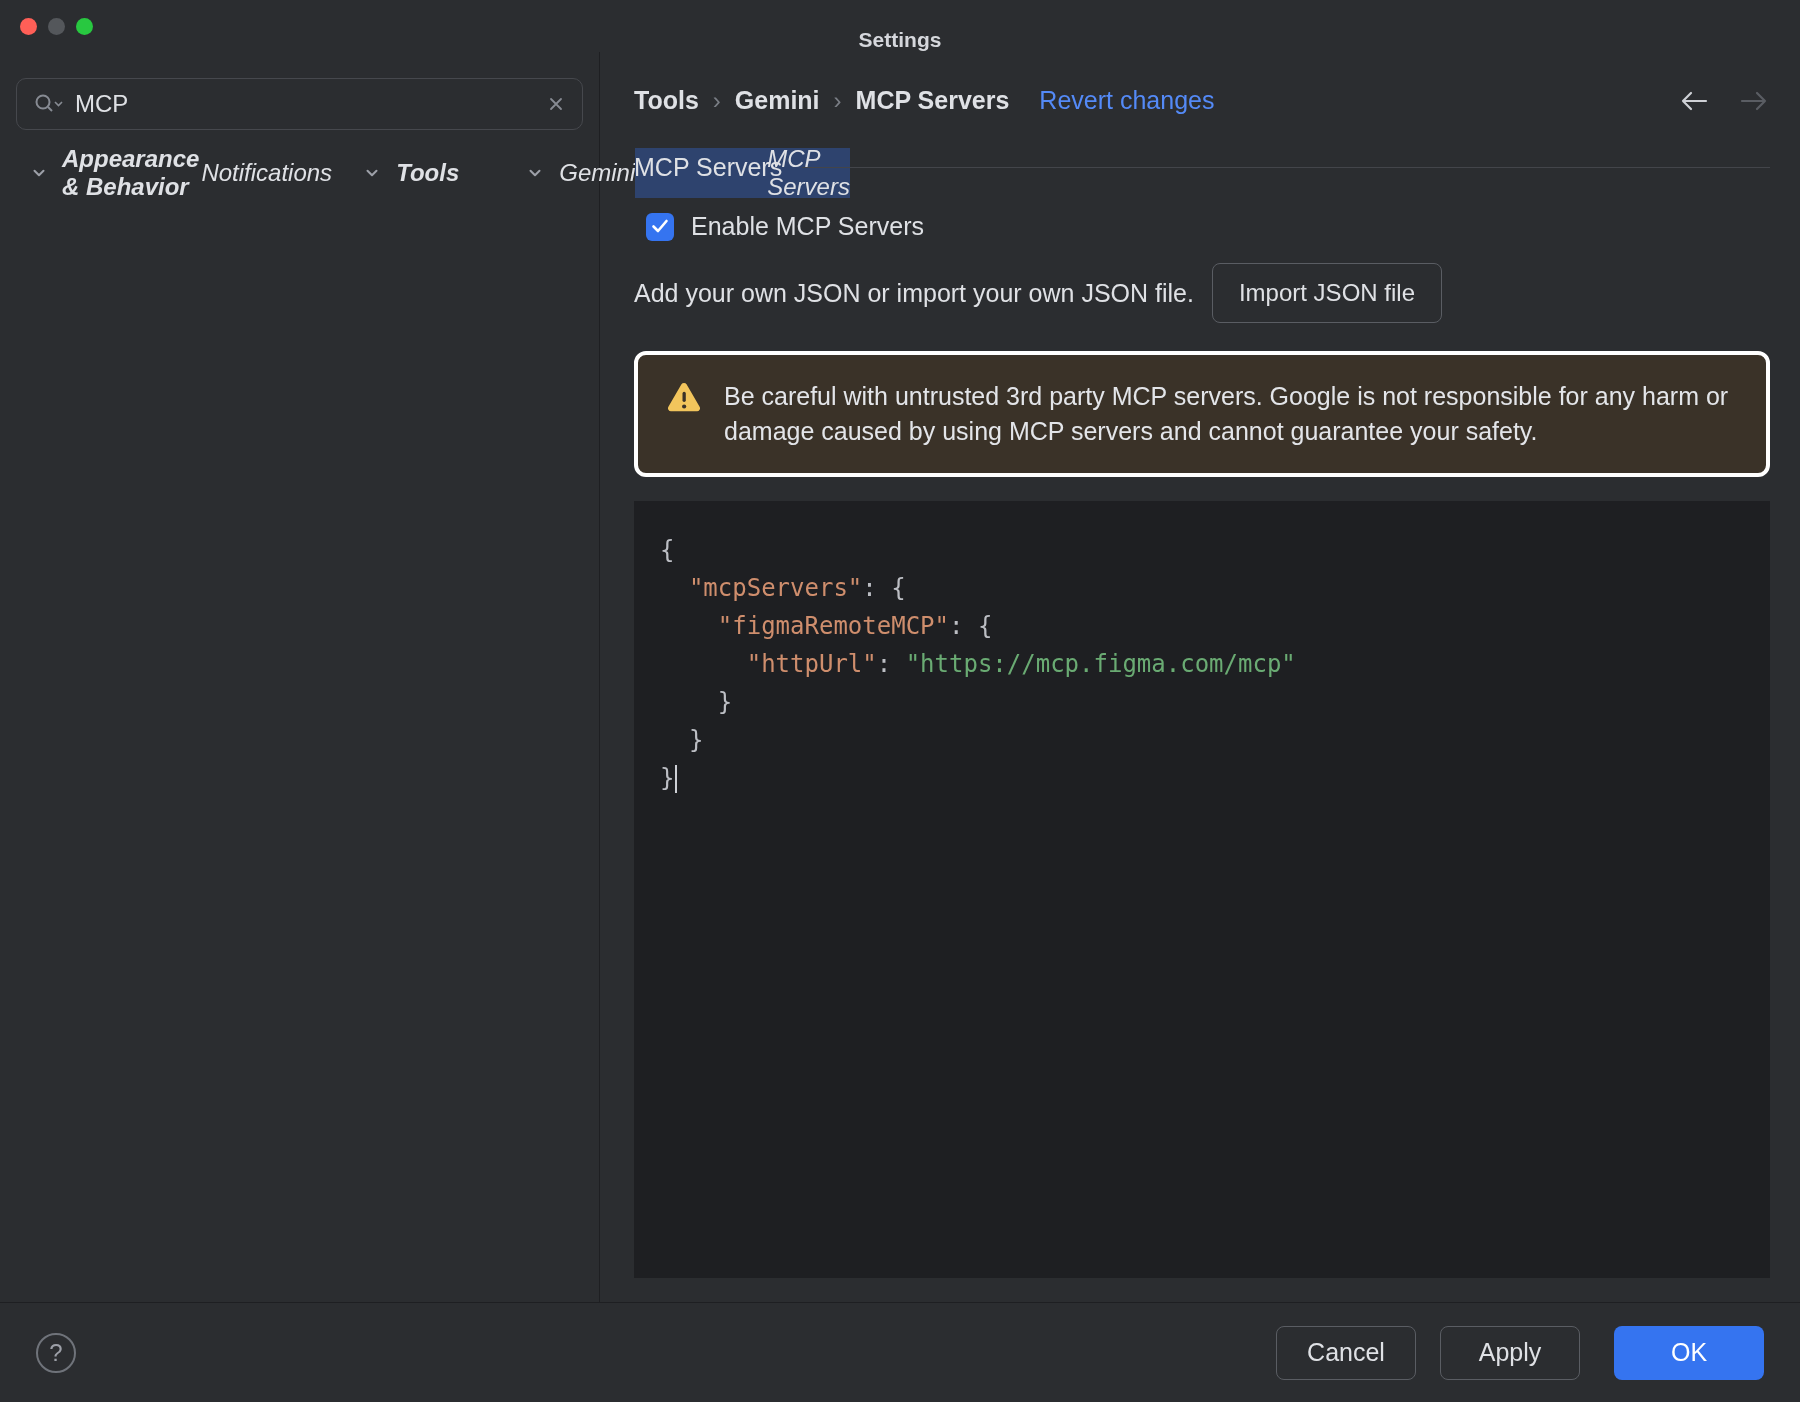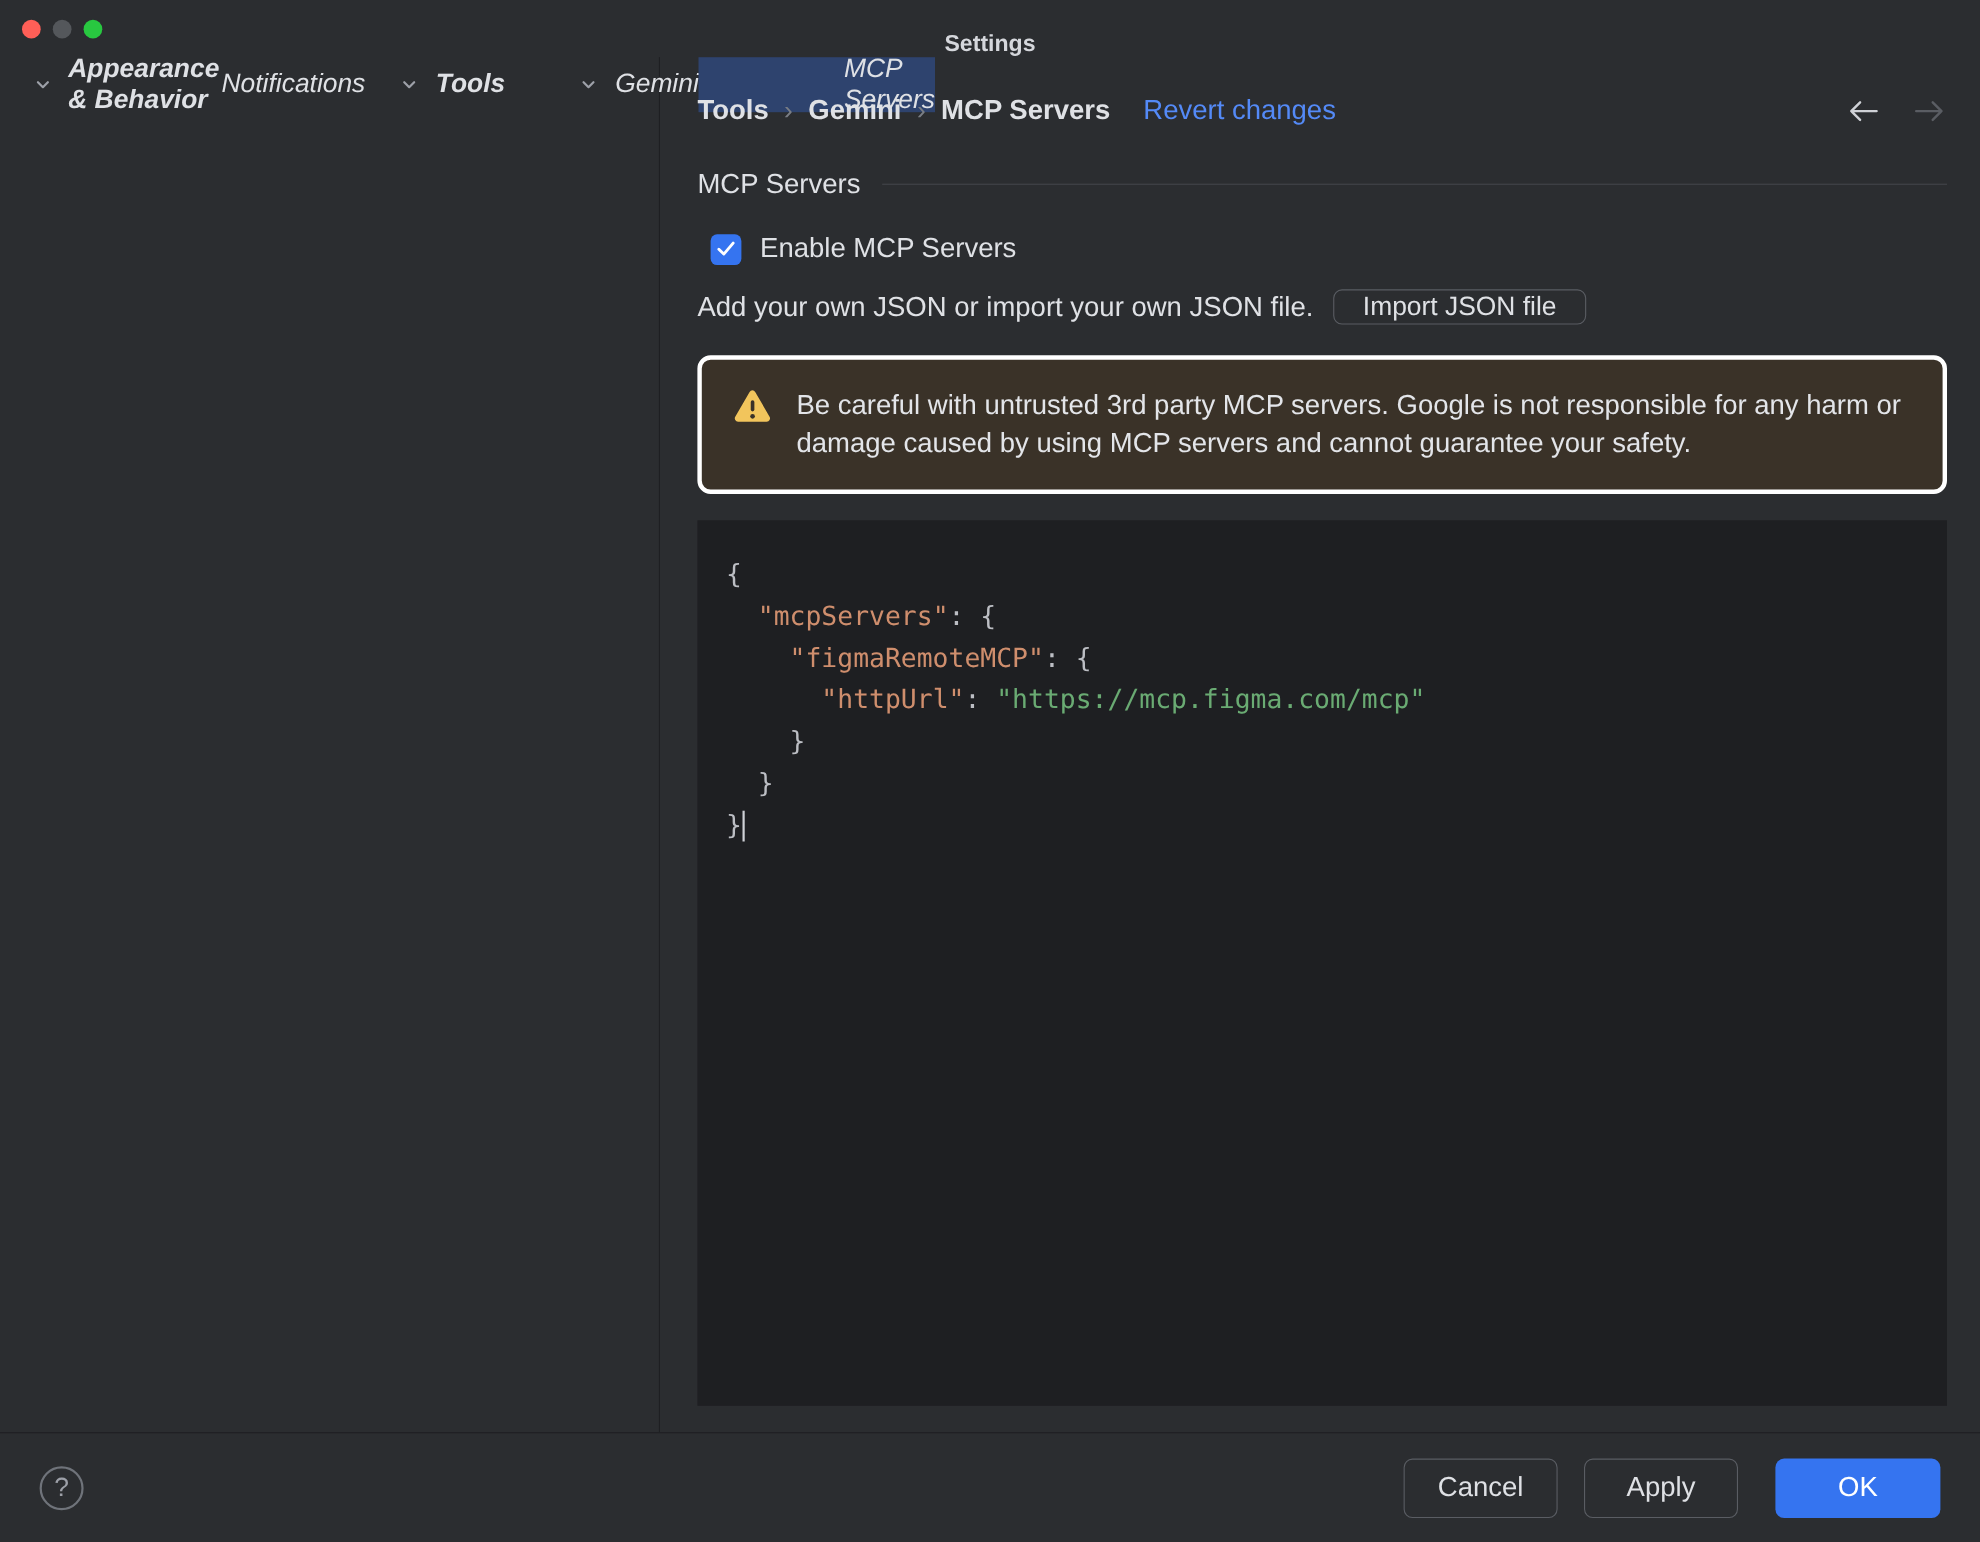--- a/index.html
+++ b/index.html
@@ -88,6 +88,21 @@
   <div class="main">
 
     <aside class="sidebar">
+      <div class="search-box">
+        <span class="icon-btn">
+          <svg width="30" height="24" viewBox="0 0 30 24">
+            <circle cx="10" cy="10" r="6.5" fill="none" stroke="#878b93" stroke-width="2"></circle>
+            <line x1="15" y1="15" x2="19" y2="19" stroke="#878b93" stroke-width="2"></line>
+            <path d="M22 10 l3.5 3.5 3.5-3.5" fill="none" stroke="#878b93" stroke-width="1.6"></path>
+          </svg>
+        </span>
+        <input type="text" value="MCP" style="">
+        <span class="icon-btn">
+          <svg width="20" height="20" viewBox="0 0 20 20">
+            <path d="M5 5 L15 15 M15 5 L5 15" stroke="#878b93" stroke-width="1.8" stroke-linecap="round"></path>
+          </svg>
+        </span>
+      </div>
 
       <div class="tree">
         <div class="tree-row bold" style="padding-left:30px;">

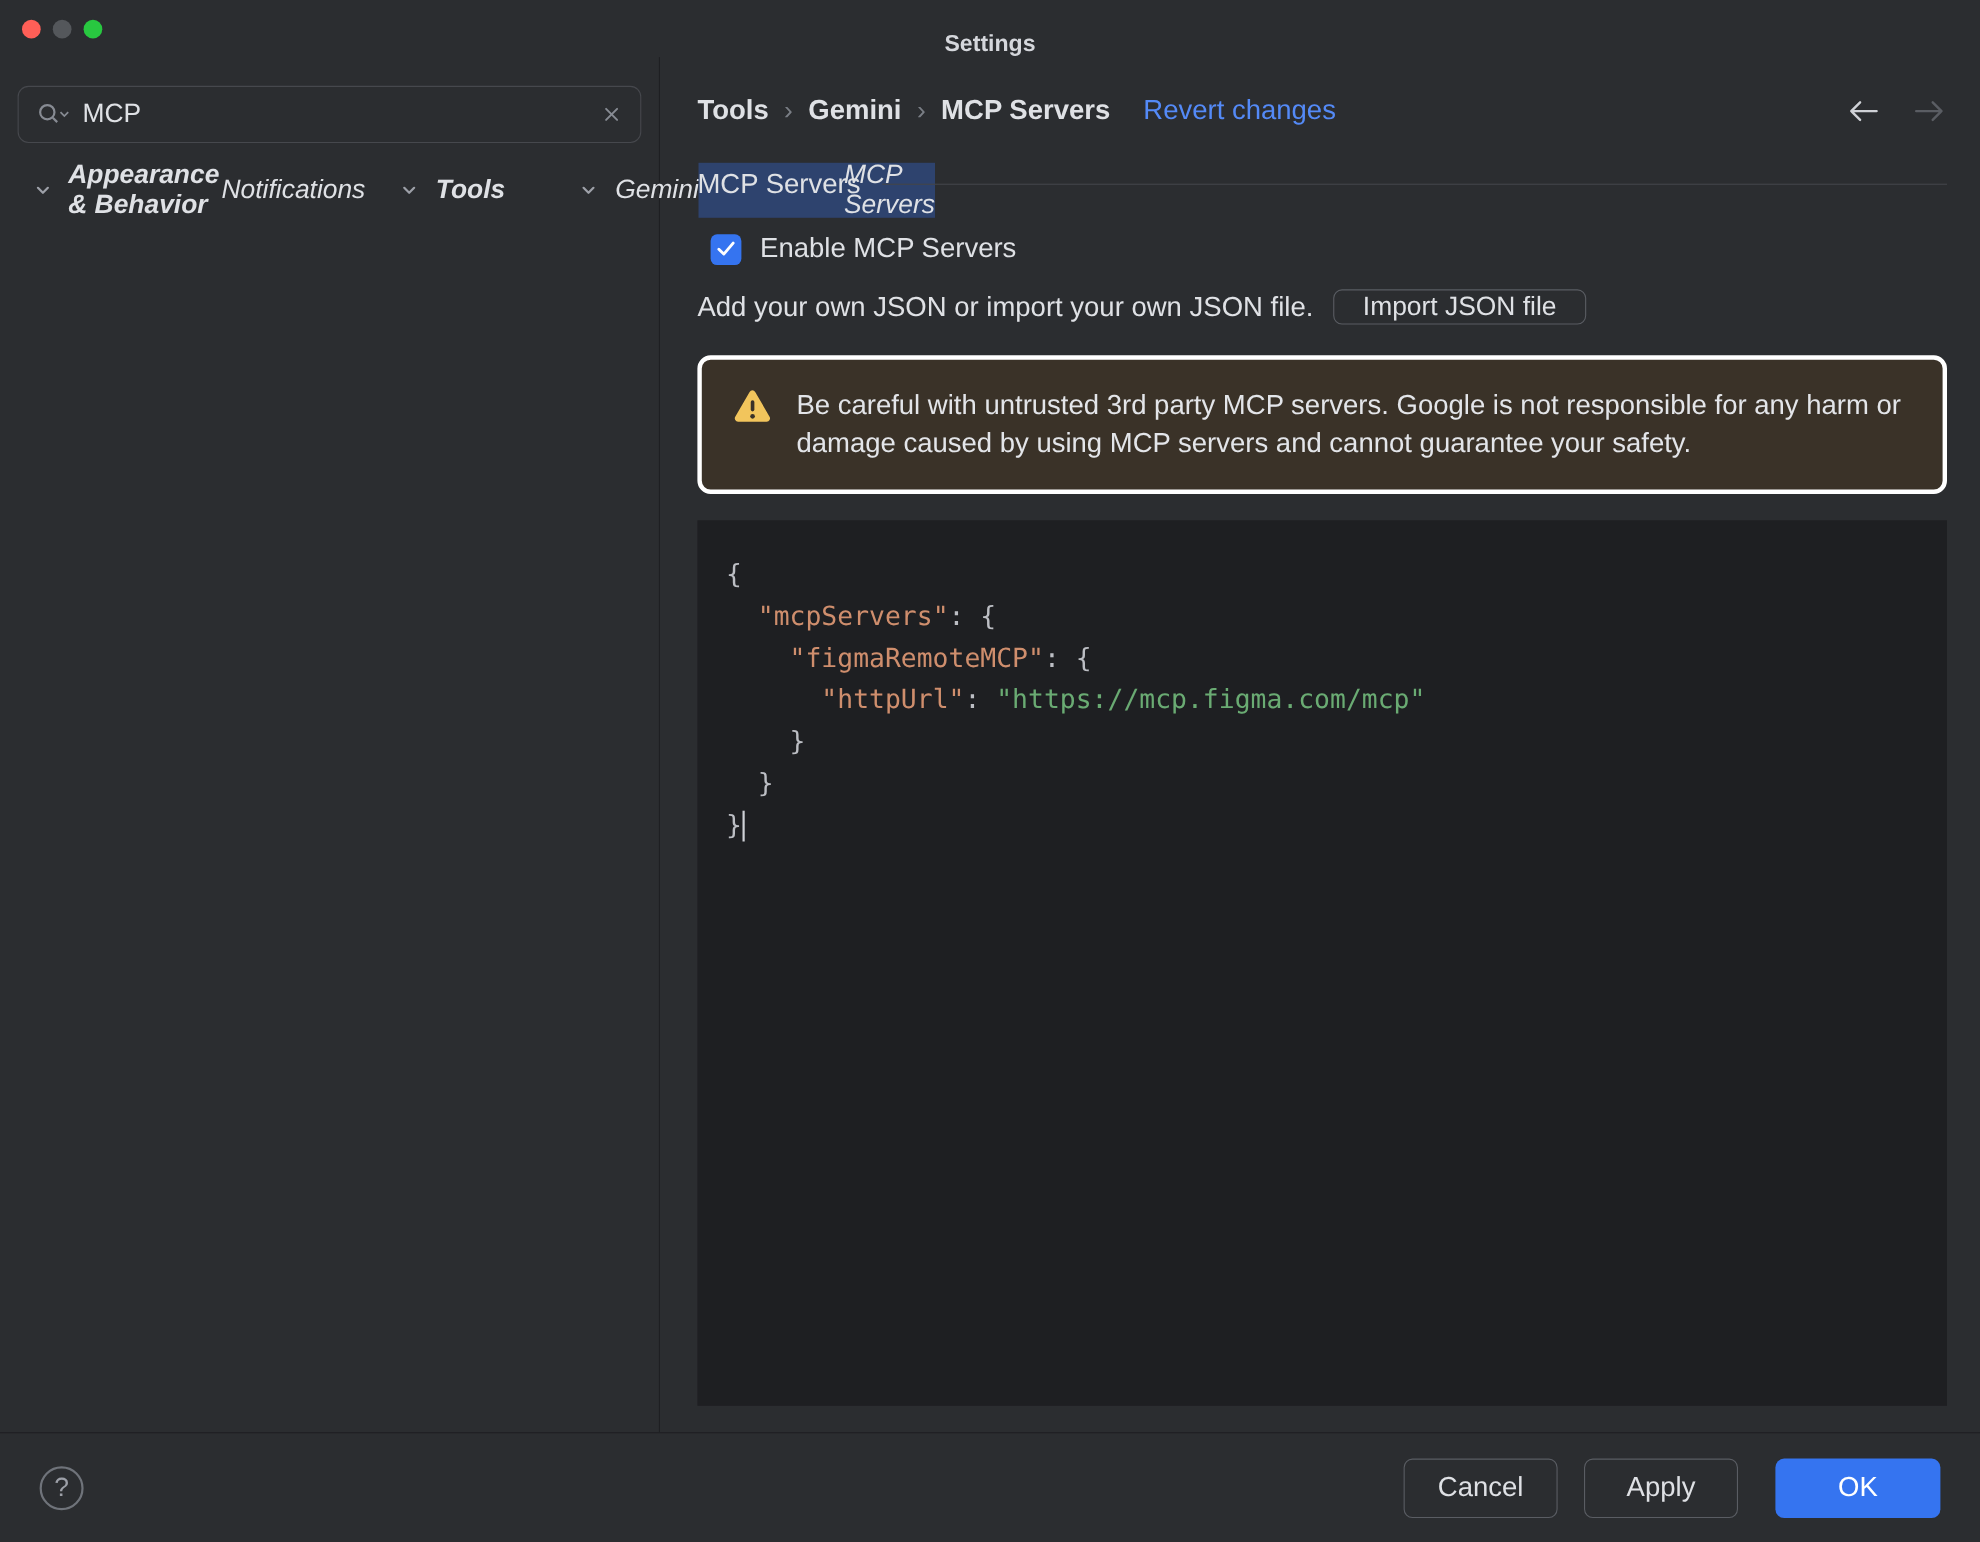--- a/index.html
+++ b/index.html
@@ -46,7 +46,7 @@
     display:flex; align-items:center; justify-content:center; }
 
   .import-row { margin-top:22px; display:flex; align-items:center; font-size:25px; }
-  .import-btn { margin-left:18px; height:32px; padding:0 26px; border:1px solid #5a5d63; border-radius:8px;
+  .import-btn { margin-left:18px; height:60px; padding:0 26px; border:1px solid #5a5d63; border-radius:8px;
     background:transparent; color:#dfe1e5; font-size:24px; font-family:"Liberation Sans",sans-serif; cursor:pointer; }
 
   .warning { margin-top:28px; background:#3a3228; border:4px solid #ffffff; border-radius:12px;

